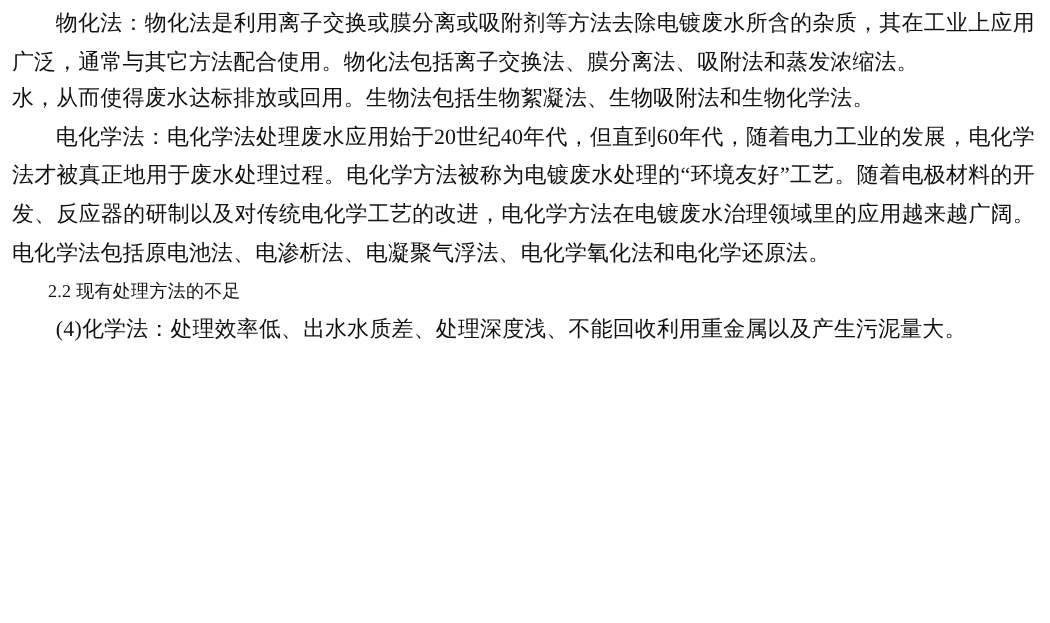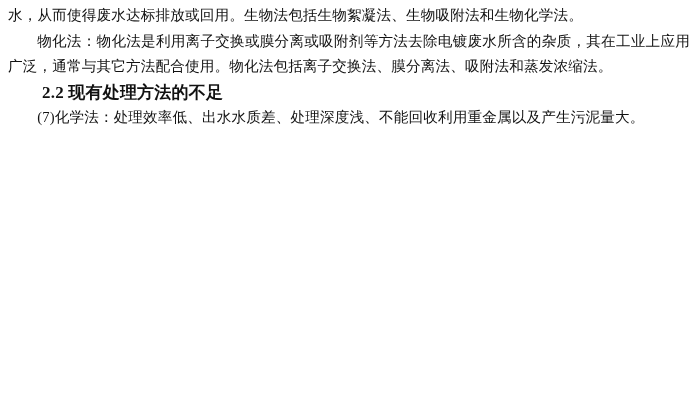--- a/index.html
+++ b/index.html
@@ -51,9 +51,9 @@
 
 <div class="page">
 
+  <p class="para indent2">物化法：物化法是利用离子交换或膜分离或吸附剂等方法去除电镀废水所含的杂质，其在工业上应用广泛，通常与其它方法配合使用。物化法包括离子交换法、膜分离法、吸附法和蒸发浓缩法。</p>
+
   <p class="para first-line-cut">水，从而使得废水达标排放或回用。生物法包括生物絮凝法、生物吸附法和生物化学法。</p>
-
-  <p class="para indent2">物化法：物化法是利用离子交换或膜分离或吸附剂等方法去除电镀废水所含的杂质，其在工业上应用广泛，通常与其它方法配合使用。物化法包括离子交换法、膜分离法、吸附法和蒸发浓缩法。</p>
 
 
   <p class="heading">2.2  现有处理方法的不足</p>

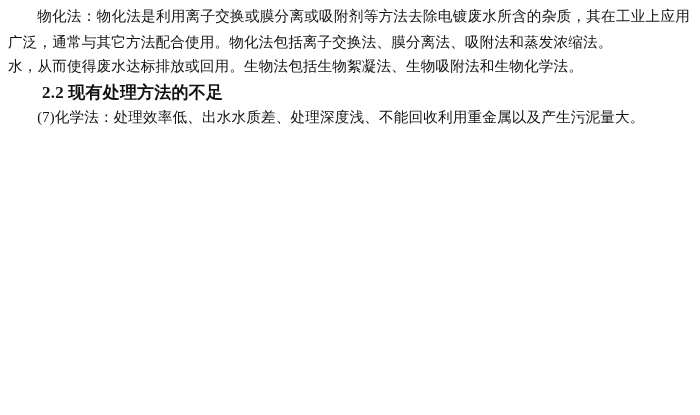--- a/index.html
+++ b/index.html
@@ -55,6 +55,7 @@
 
   <p class="para first-line-cut">水，从而使得废水达标排放或回用。生物法包括生物絮凝法、生物吸附法和生物化学法。</p>
 
+  <p class="para indent2">电化学法：电化学法处理废水应用始于20世纪40年代，但直到60年代，随着电力工业的发展，电化学法才被真正地用于废水处理过程。电化学方法被称为电镀废水处理的“环境友好”工艺。随着电极材料的开发、反应器的研制以及对传统电化学工艺的改进，电化学方法在电镀废水治理领域里的应用越来越广阔。电化学法包括原电池法、电渗析法、电凝聚气浮法、电化学氧化法和电化学还原法。</p>
 
   <p class="heading">2.2  现有处理方法的不足</p>
 

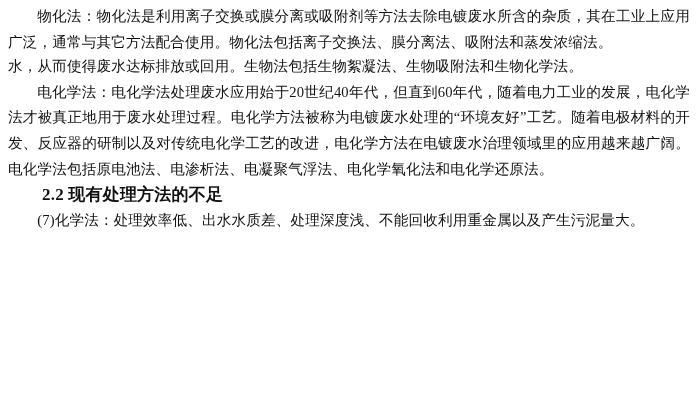--- a/index.html
+++ b/index.html
@@ -34,12 +34,11 @@
     text-indent: 2em;
   }
   .heading {
-    font-size: 17px;
+    font-size: 12px;
     line-height: 25.6px;
     margin: 0;
     text-indent: 2em;
     letter-spacing: 0.2px;
-    font-weight: bold;
   }
   .first-line-cut {
     

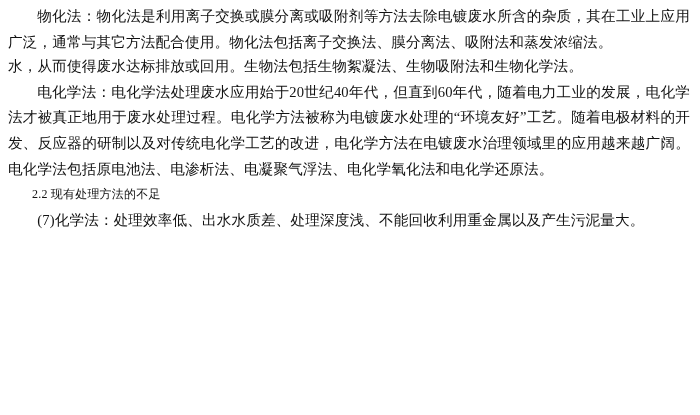--- a/index.html
+++ b/index.html
@@ -58,7 +58,7 @@
 
   <p class="heading">2.2  现有处理方法的不足</p>
 
-  <p class="para indent2">(7)化学法：处理效率低、出水水质差、处理深度浅、不能回收利用重金属以及产生污泥量大。</p>
+  <p class="para indent2">(4)化学法：处理效率低、出水水质差、处理深度浅、不能回收利用重金属以及产生污泥量大。</p>
 
 
 

